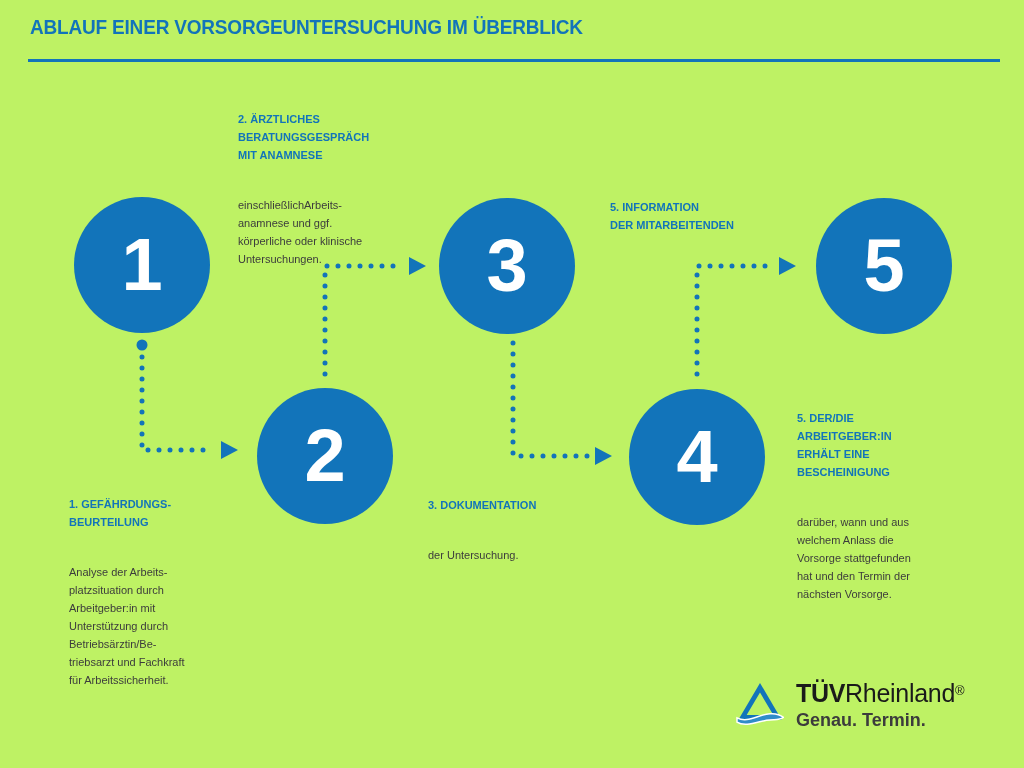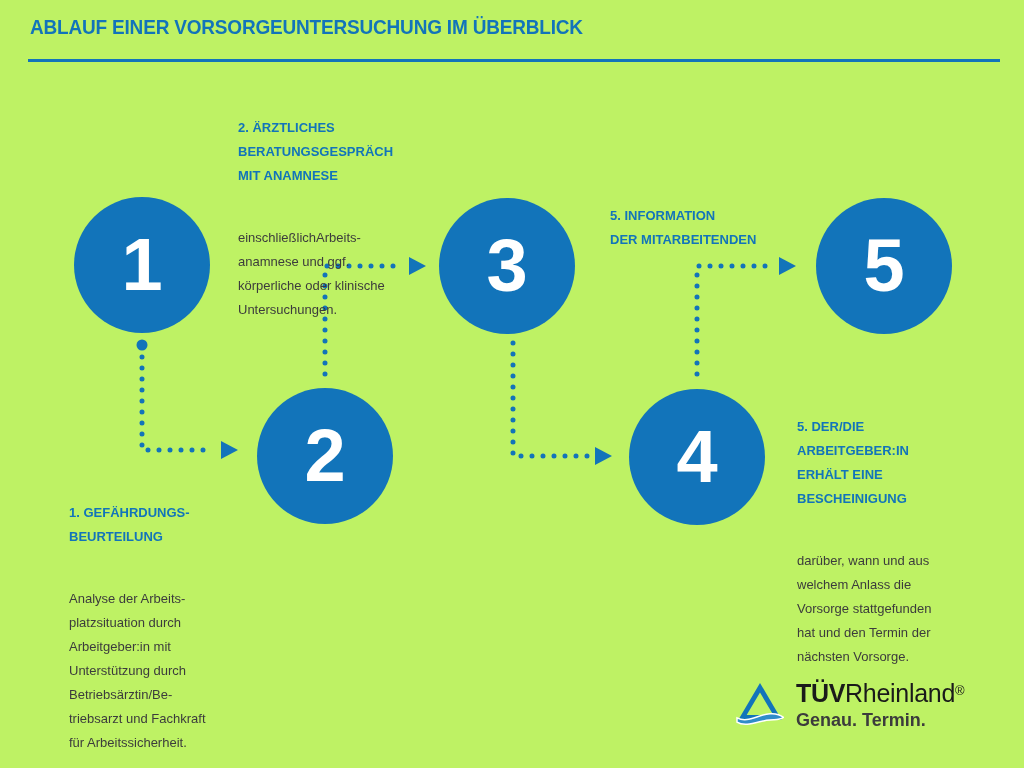--- a/index.html
+++ b/index.html
@@ -24,7 +24,7 @@
   .c3{left:439px;top:198px;}
   .c4{left:629px;top:389px;}
   .c5{left:816px;top:198px;}
-  .step{position:absolute;font-size:13px;line-height:24px;white-space:pre-line;}
+  .step{position:absolute;font-size:11px;line-height:18px;white-space:pre-line;}
   .step-heading{color:#1274BA;font-weight:bold;}
   .step-body{color:#3C3C3C;margin-top:14px;}
   .t1{left:69px;top:477px;width:200px;}

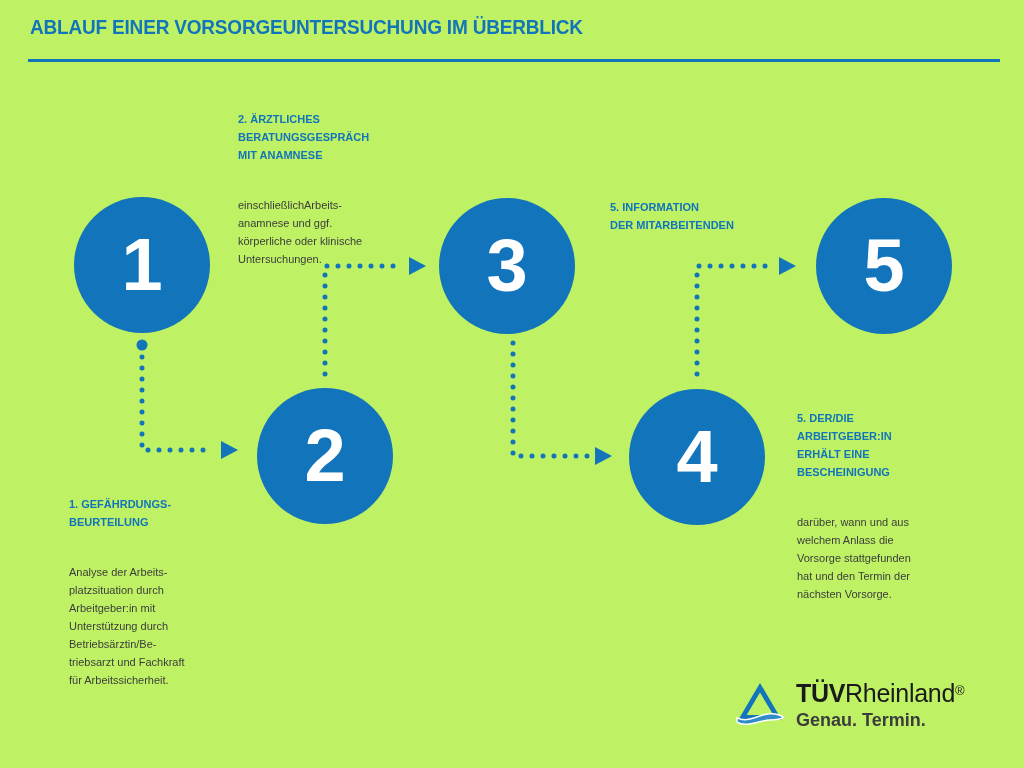--- a/index.html
+++ b/index.html
@@ -101,6 +101,10 @@
 körperliche oder klinische
 Untersuchungen.</div>
   </div>
+  <div class="step t3">
+    <div class="step-heading">3. DOKUMENTATION</div>
+    <div class="step-body">der Untersuchung.</div>
+  </div>
   <div class="step t4">
     <div class="step-heading">5. INFORMATION
 DER MITARBEITENDEN</div>

